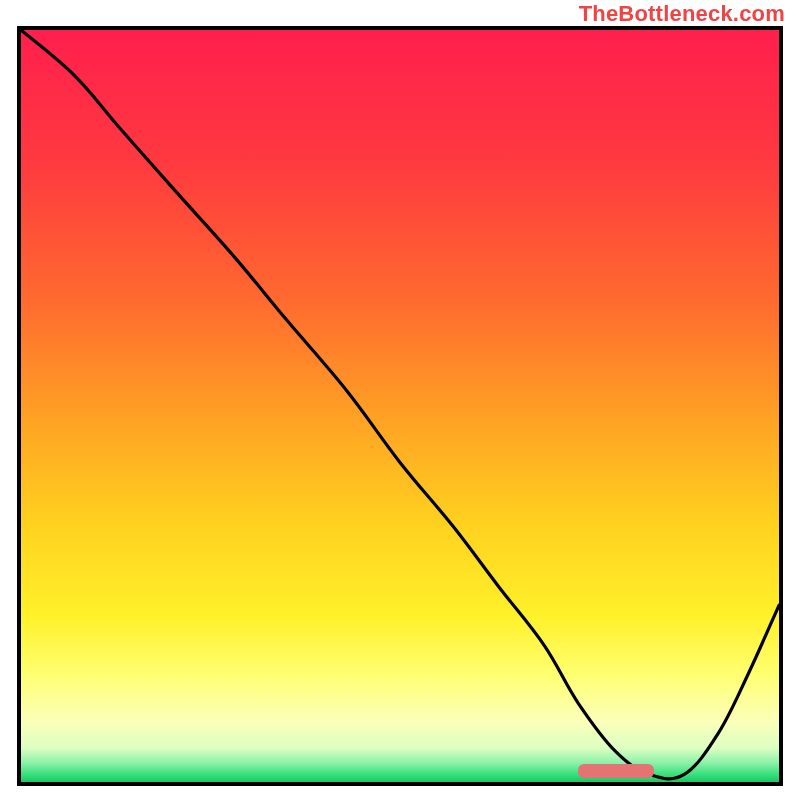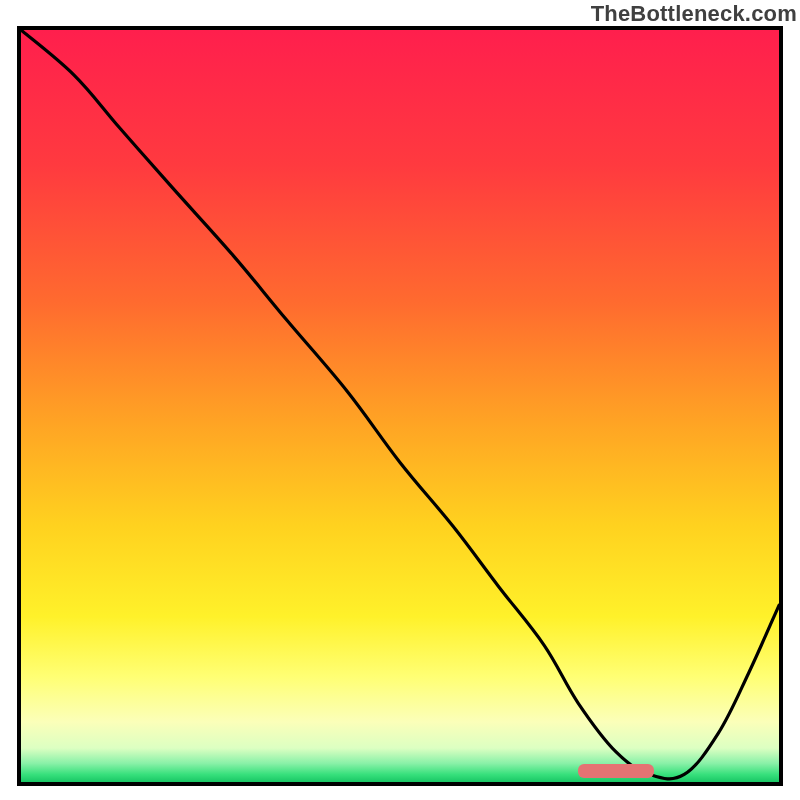--- a/index.html
+++ b/index.html
@@ -18,11 +18,11 @@
   .attribution {
     position: absolute;
     top: 1px;
-    right: 3px;
+    right: 15px;
     font-family: Arial, Helvetica, sans-serif;
     font-size: 22px;
     font-weight: 600;
-    color: #404040;
+    color: #ef4444;
     letter-spacing: 0.2px;
   }
   .plot-frame {

